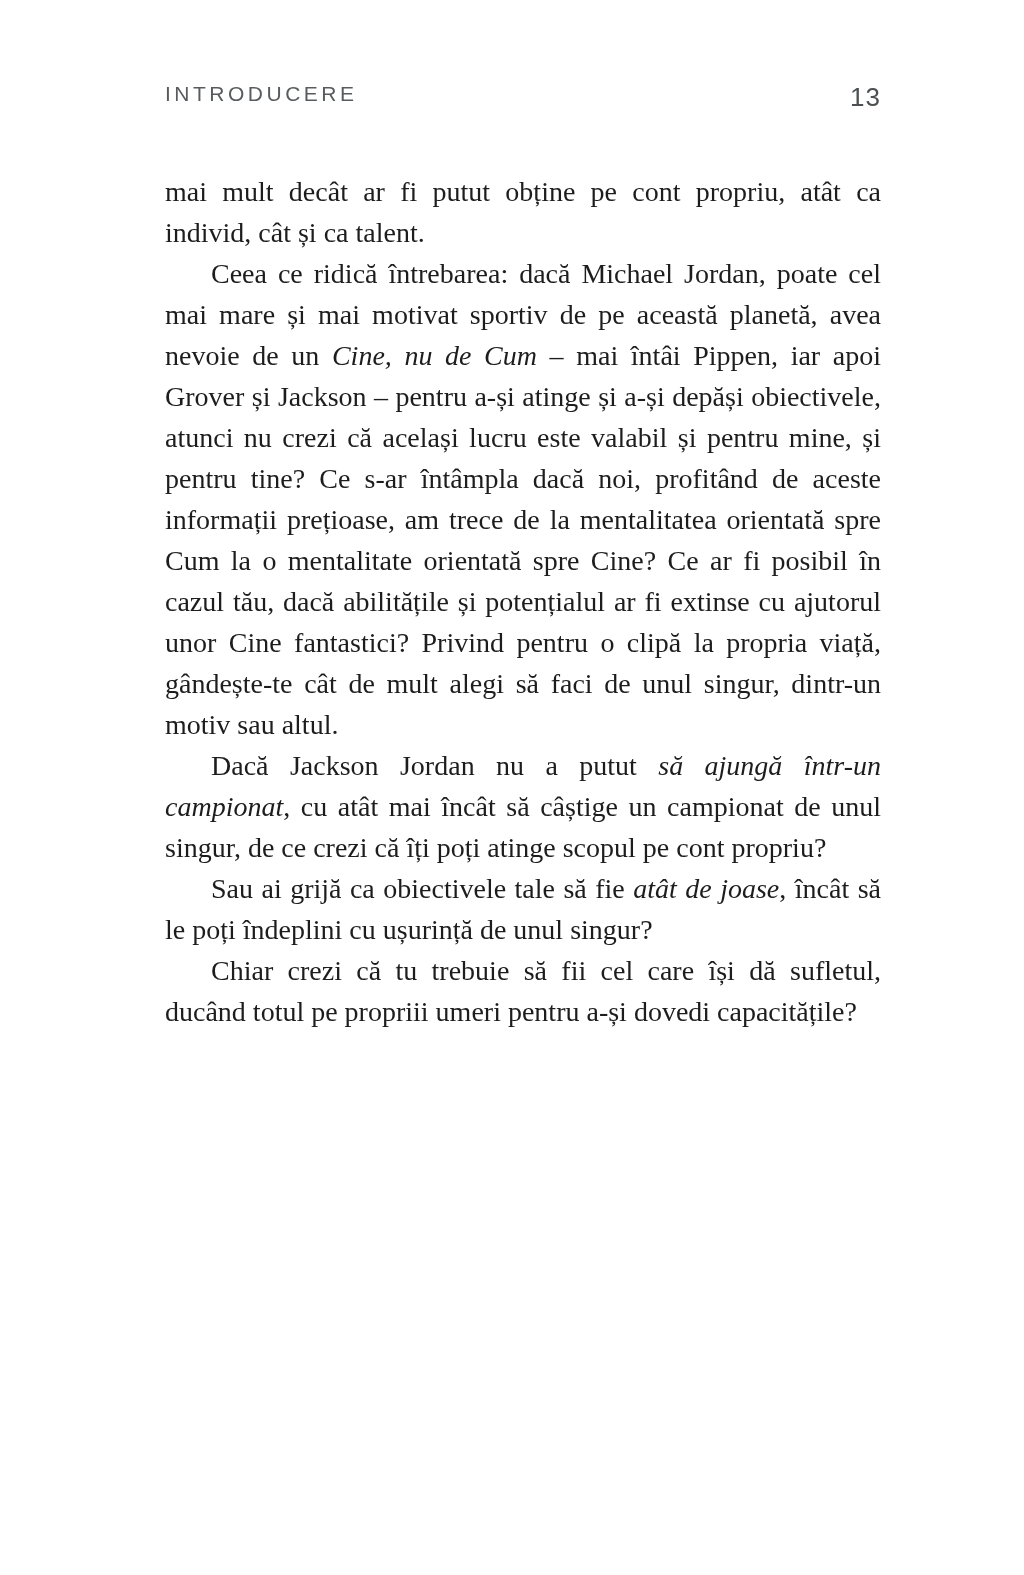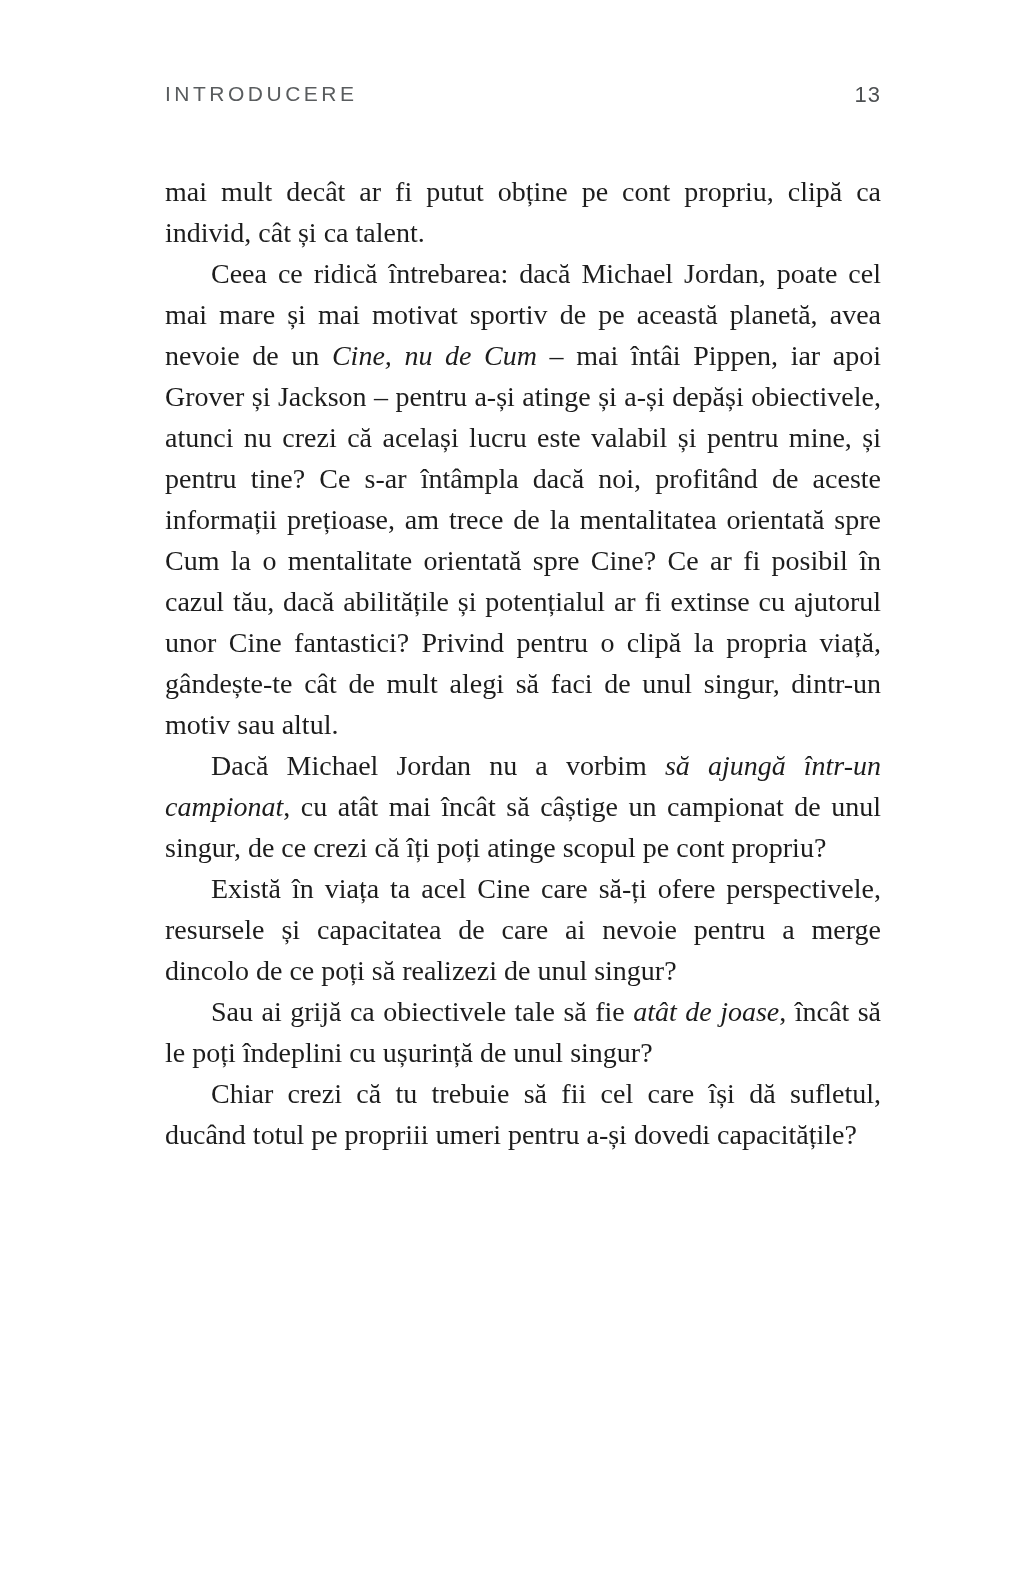--- a/index.html
+++ b/index.html
@@ -32,7 +32,7 @@
     font-weight: 400;
   }
   .page-number {
-    font-size: 22px;
+    font-size: 26px;
     color: #4d5052;
     letter-spacing: 1px;
   }

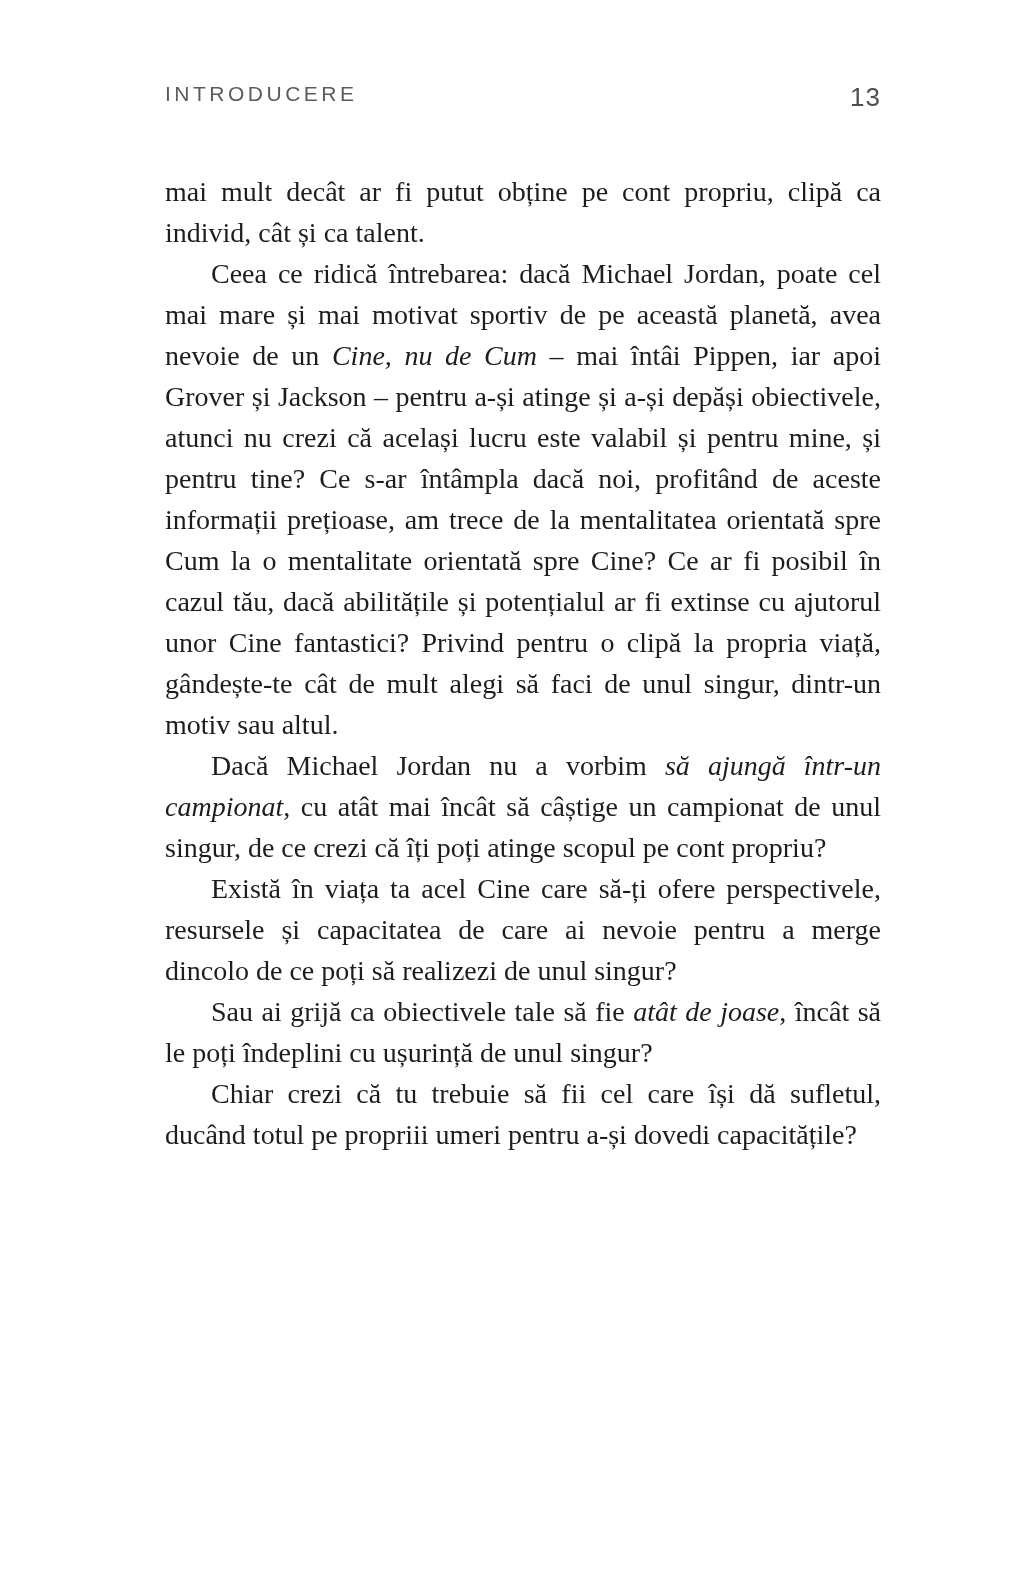--- a/index.html
+++ b/index.html
@@ -67,7 +67,7 @@
   </div>
 
   <div class="body-text">
-      <p class=""><span>mai mult decât ar fi putut obține pe cont propriu, clipă ca individ, cât și ca talent.</span></p>
+      <p class=""><span>mai mult decât ar fi putut obține pe cont propriu, atât ca individ, cât și ca talent.</span></p>
       <p class="indent"><span>Ceea ce ridică întrebarea: dacă Michael Jordan, poate cel mai mare și mai motivat sportiv de pe această planetă, avea nevoie de un </span><em>Cine, nu de Cum</em><span> – mai întâi Pippen, iar apoi Grover și Jackson – pentru a-și atinge și a-și depăși obiectivele, atunci nu crezi că același lucru este valabil și pentru mine, și pentru tine? Ce s-ar întâmpla dacă noi, profitând de aceste informații prețioase, am trece de la mentalitatea orientată spre Cum la o mentalitate orientată spre Cine? Ce ar fi posibil în cazul tău, dacă abilitățile și potențialul ar fi extinse cu ajutorul unor Cine fantastici? Privind pentru o clipă la propria viață, gândește-te cât de mult alegi să faci de unul singur, dintr-un motiv sau altul.</span></p>
       <p class="indent"><span>Dacă Michael Jordan nu a vorbim </span><em>să ajungă într-un campionat</em><span>, cu atât mai încât să câștige un campionat de unul singur, de ce crezi că îți poți atinge scopul pe cont propriu?</span></p>
       <p class="indent"><span>Există în viața ta acel Cine care să-ți ofere perspectivele, resursele și capacitatea de care ai nevoie pentru a merge dincolo de ce poți să realizezi de unul singur?</span></p>

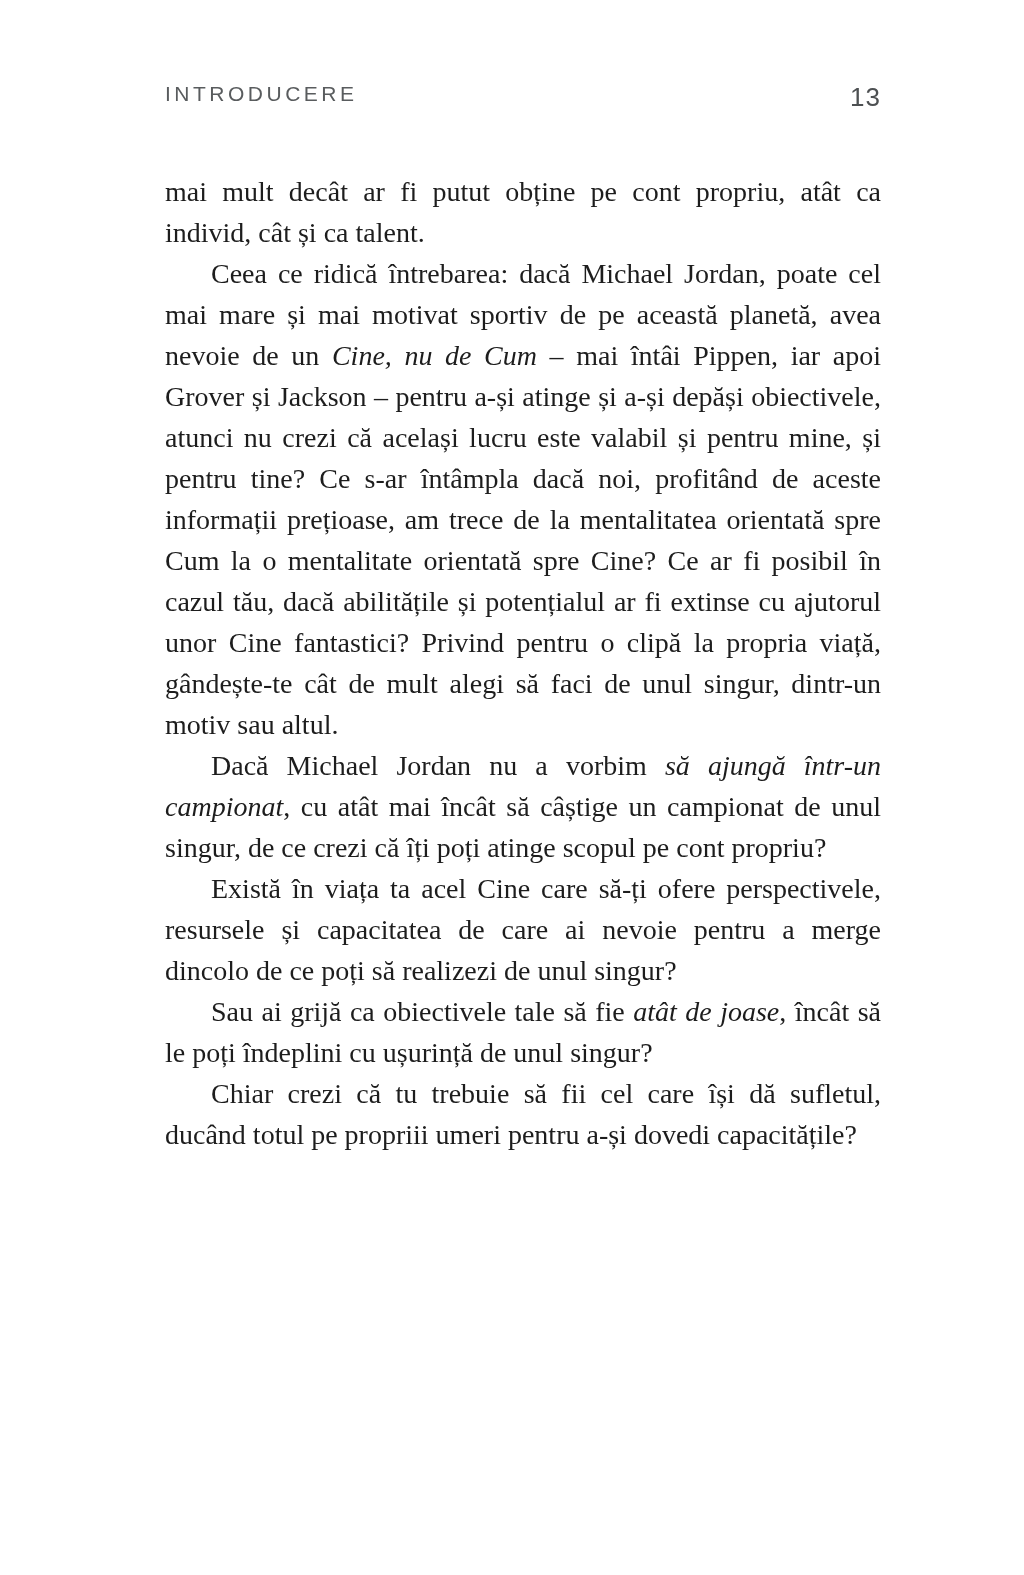--- a/index.html
+++ b/index.html
@@ -69,7 +69,7 @@
   <div class="body-text">
       <p class=""><span>mai mult decât ar fi putut obține pe cont propriu, atât ca individ, cât și ca talent.</span></p>
       <p class="indent"><span>Ceea ce ridică întrebarea: dacă Michael Jordan, poate cel mai mare și mai motivat sportiv de pe această planetă, avea nevoie de un </span><em>Cine, nu de Cum</em><span> – mai întâi Pippen, iar apoi Grover și Jackson – pentru a-și atinge și a-și depăși obiectivele, atunci nu crezi că același lucru este valabil și pentru mine, și pentru tine? Ce s-ar întâmpla dacă noi, profitând de aceste informații prețioase, am trece de la mentalitatea orientată spre Cum la o mentalitate orientată spre Cine? Ce ar fi posibil în cazul tău, dacă abilitățile și potențialul ar fi extinse cu ajutorul unor Cine fantastici? Privind pentru o clipă la propria viață, gândește-te cât de mult alegi să faci de unul singur, dintr-un motiv sau altul.</span></p>
-      <p class="indent"><span>Dacă Michael Jordan nu a vorbim </span><em>să ajungă într-un campionat</em><span>, cu atât mai încât să câștige un campionat de unul singur, de ce crezi că îți poți atinge scopul pe cont propriu?</span></p>
+      <p class="indent"><span>Dacă Jackson Jordan nu a putut </span><em>să ajungă într-un campionat</em><span>, cu atât mai încât să câștige un campionat de unul singur, de ce crezi că îți poți atinge scopul pe cont propriu?</span></p>
       <p class="indent"><span>Există în viața ta acel Cine care să-ți ofere perspectivele, resursele și capacitatea de care ai nevoie pentru a merge dincolo de ce poți să realizezi de unul singur?</span></p>
       <p class="indent"><span>Sau ai grijă ca obiectivele tale să fie </span><em>atât de joase</em><span>, încât să le poți îndeplini cu ușurință de unul singur?</span></p>
       <p class="indent"><span>Chiar crezi că tu trebuie să fii cel care își dă sufletul, ducând totul pe propriii umeri pentru a-și dovedi capacitățile?</span></p>

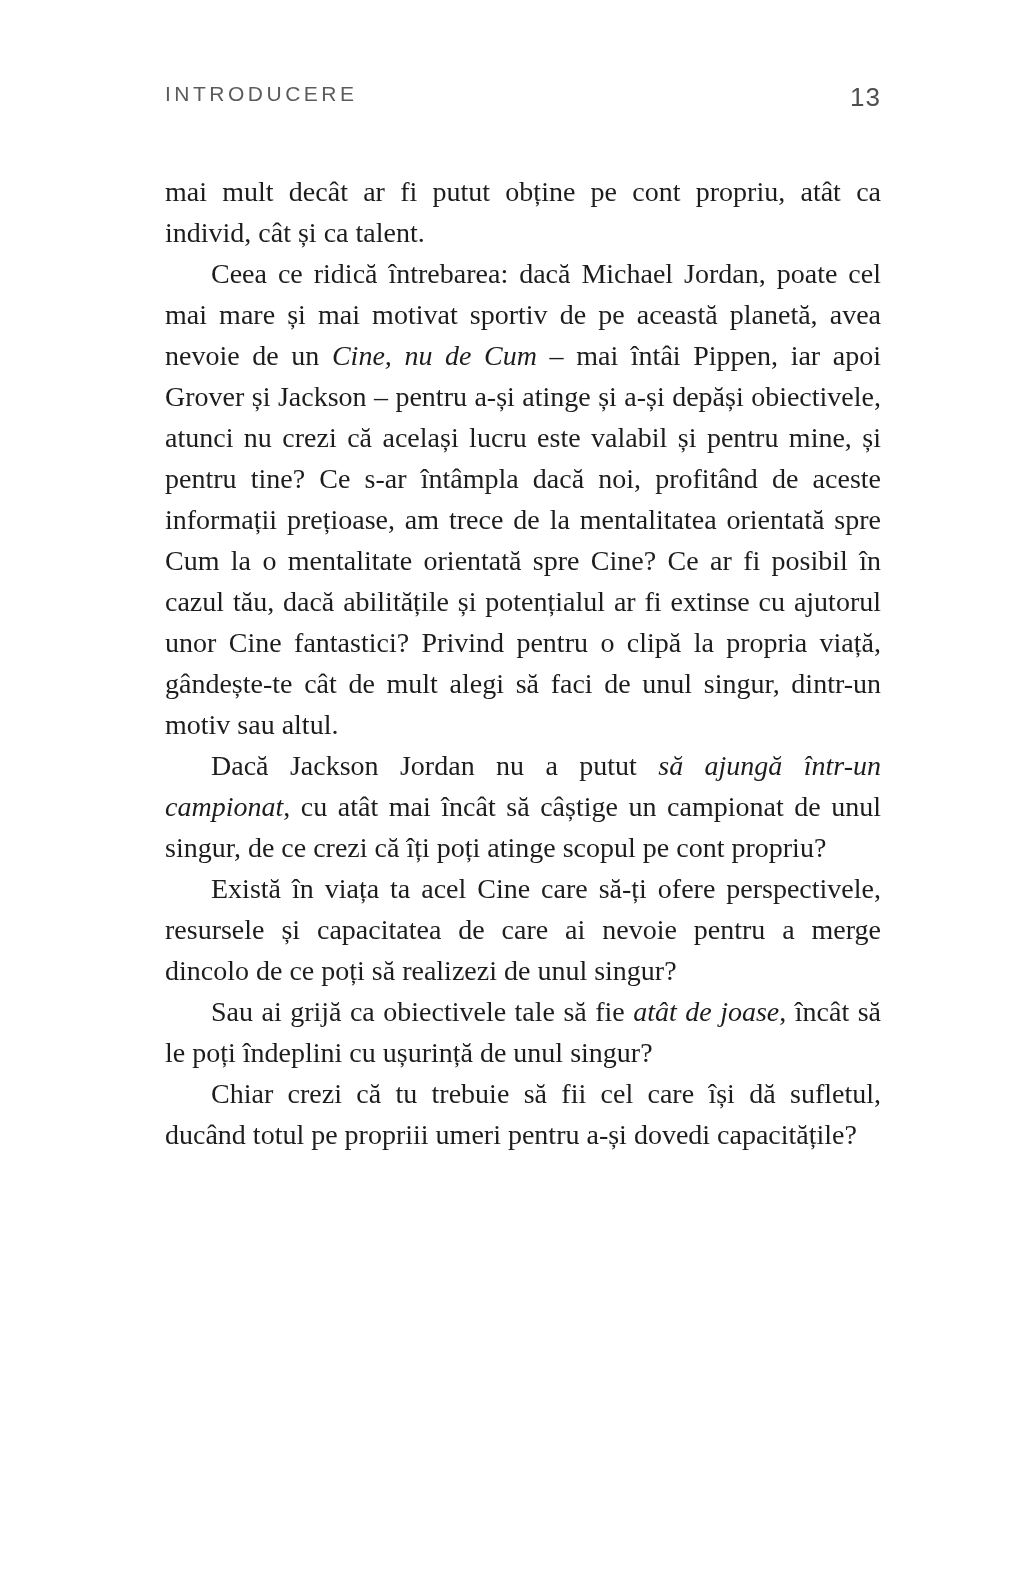--- a/index.html
+++ b/index.html
@@ -70,7 +70,6 @@
       <p class=""><span>mai mult decât ar fi putut obține pe cont propriu, atât ca individ, cât și ca talent.</span></p>
       <p class="indent"><span>Ceea ce ridică întrebarea: dacă Michael Jordan, poate cel mai mare și mai motivat sportiv de pe această planetă, avea nevoie de un </span><em>Cine, nu de Cum</em><span> – mai întâi Pippen, iar apoi Grover și Jackson – pentru a-și atinge și a-și depăși obiectivele, atunci nu crezi că același lucru este valabil și pentru mine, și pentru tine? Ce s-ar întâmpla dacă noi, profitând de aceste informații prețioase, am trece de la mentalitatea orientată spre Cum la o mentalitate orientată spre Cine? Ce ar fi posibil în cazul tău, dacă abilitățile și potențialul ar fi extinse cu ajutorul unor Cine fantastici? Privind pentru o clipă la propria viață, gândește-te cât de mult alegi să faci de unul singur, dintr-un motiv sau altul.</span></p>
       <p class="indent"><span>Dacă Jackson Jordan nu a putut </span><em>să ajungă într-un campionat</em><span>, cu atât mai încât să câștige un campionat de unul singur, de ce crezi că îți poți atinge scopul pe cont propriu?</span></p>
-      <p class="indent"><span>Există în viața ta acel Cine care să-ți ofere perspectivele, resursele și capacitatea de care ai nevoie pentru a merge dincolo de ce poți să realizezi de unul singur?</span></p>
       <p class="indent"><span>Sau ai grijă ca obiectivele tale să fie </span><em>atât de joase</em><span>, încât să le poți îndeplini cu ușurință de unul singur?</span></p>
       <p class="indent"><span>Chiar crezi că tu trebuie să fii cel care își dă sufletul, ducând totul pe propriii umeri pentru a-și dovedi capacitățile?</span></p>
     </div>

